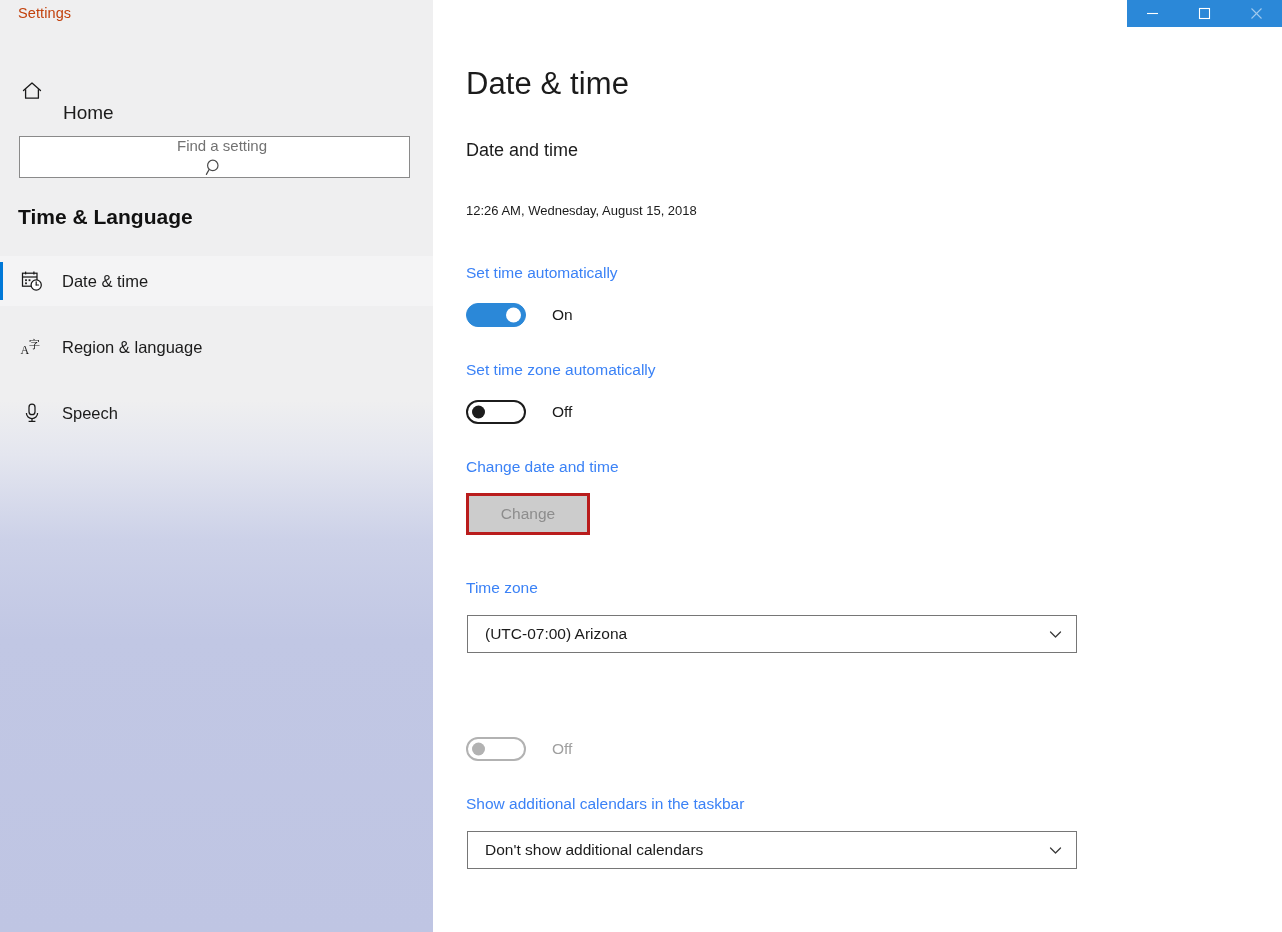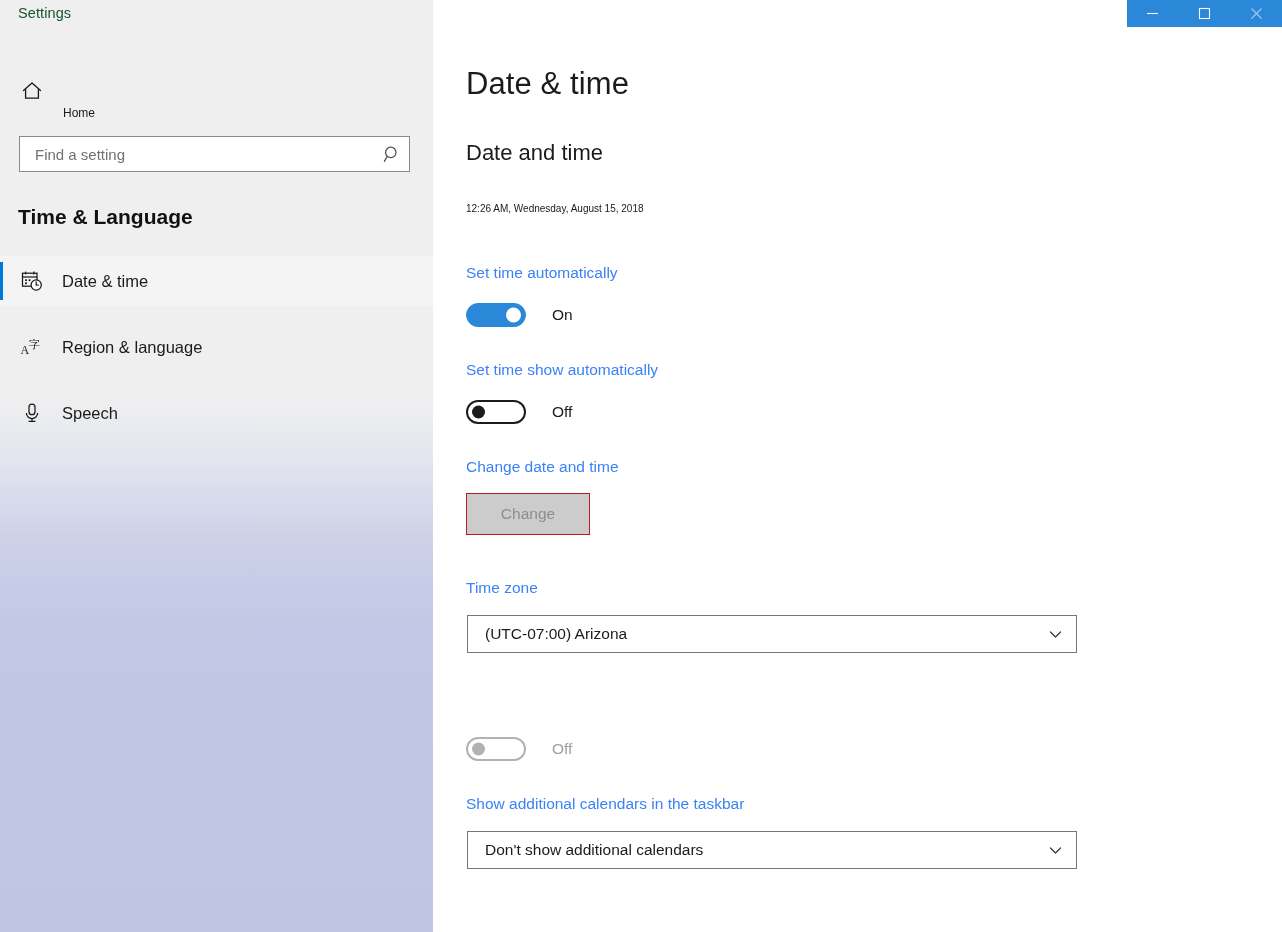--- a/index.html
+++ b/index.html
@@ -33,7 +33,7 @@
     left: 18px;
     top: 5px;
     font-size: 14.5px;
-    color: #14532d;
+    color: #c2410c;
     letter-spacing: 0.1px;
   }
   .window-controls {

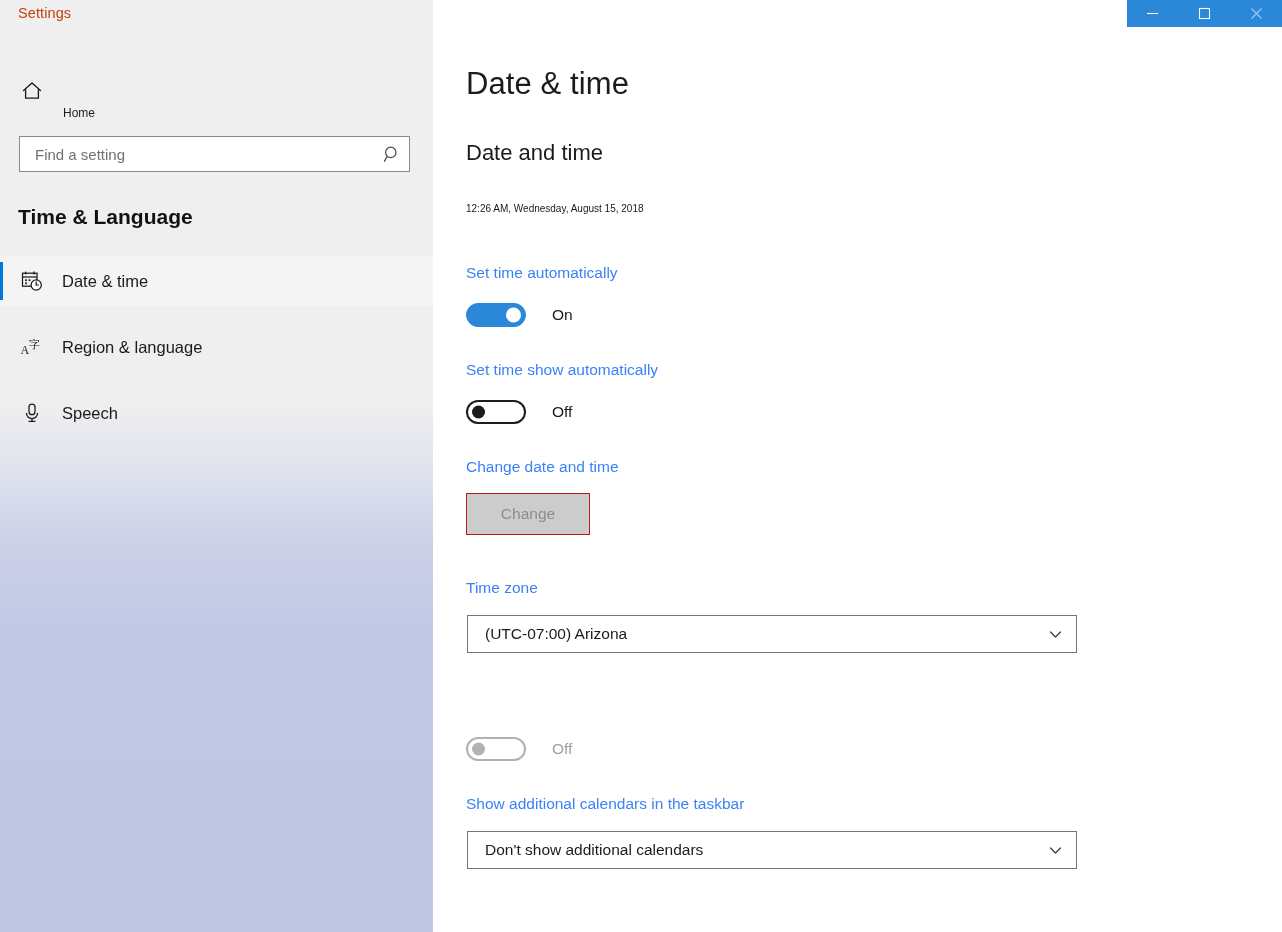--- a/index.html
+++ b/index.html
@@ -90,7 +90,7 @@
   }
   .home-label {
     margin-left: 18px;
-    font-size: 12px;
+    font-size: 19px;
     color: #1b1b1b;
     margin-top: 43px;
   }

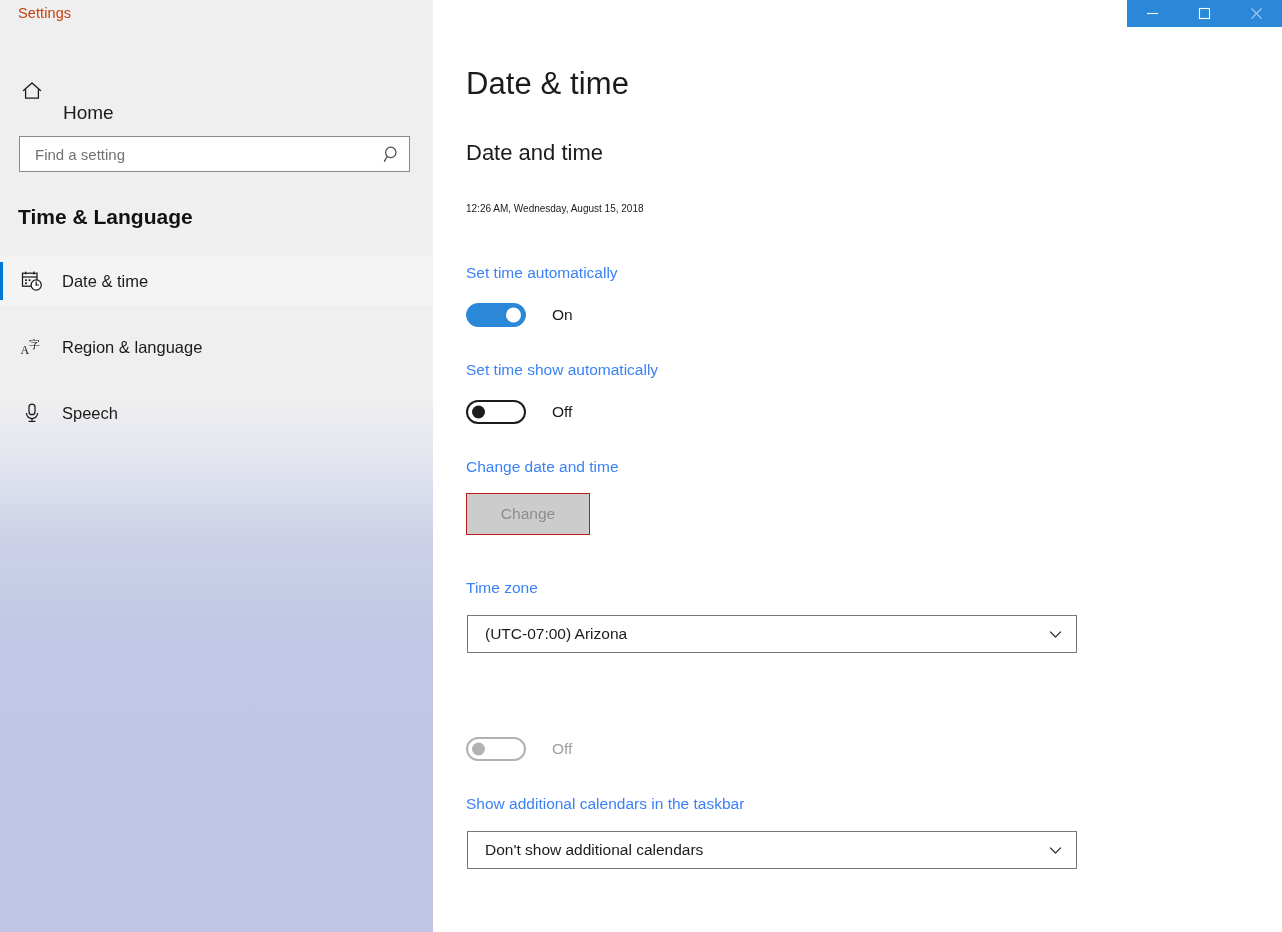--- a/index.html
+++ b/index.html
@@ -99,11 +99,12 @@
     position: absolute;
     left: 19px; top: 136px;
     width: 391px;
-    height: 36px;
+    height: 42px;
     background: #ffffff;
     border: 1px solid #8a8a8a;
     display: flex;
     align-items: center;
+    flex-direction: column;
   }
   .search-placeholder {
     flex: 1;

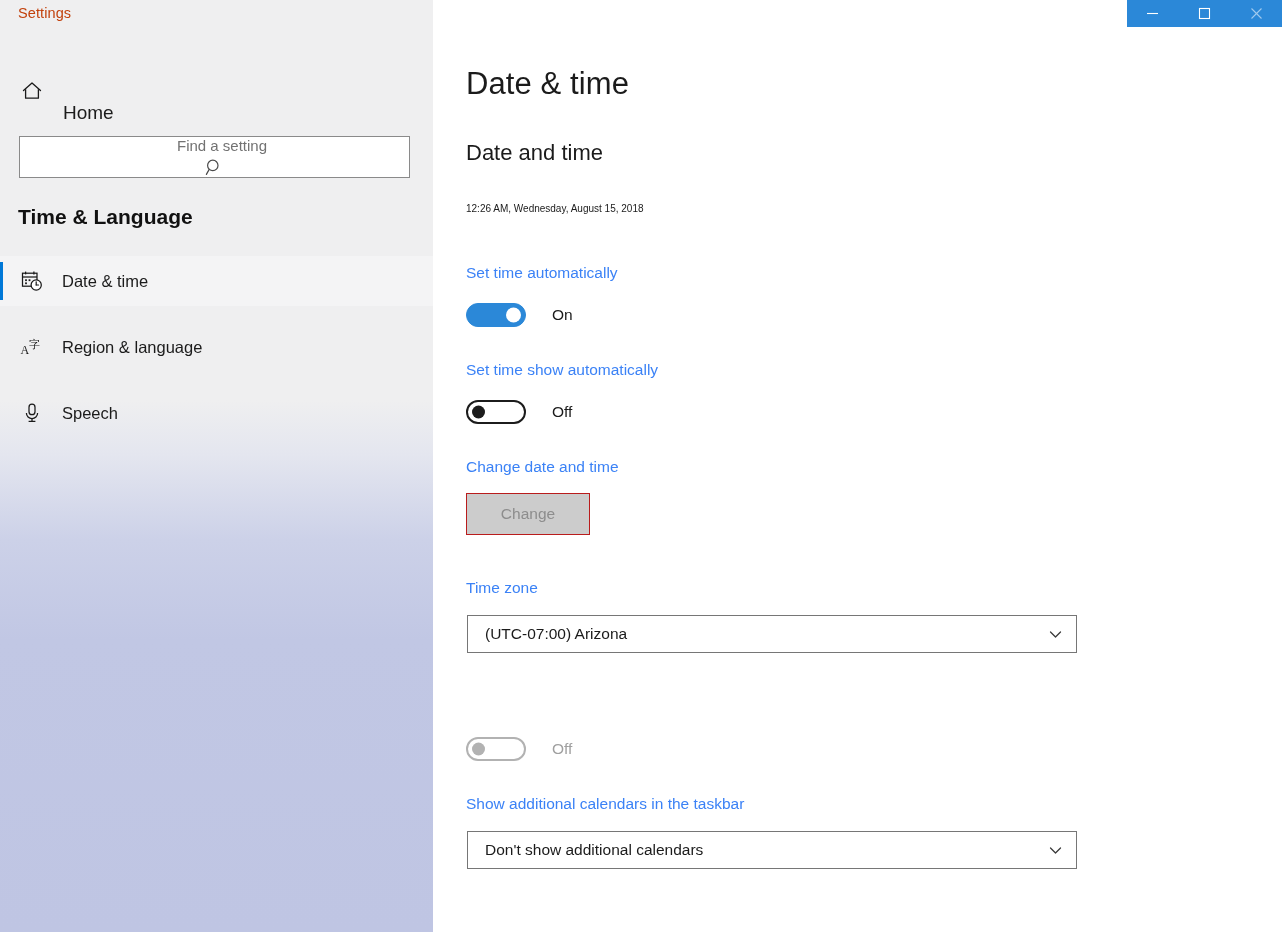--- a/index.html
+++ b/index.html
@@ -177,7 +177,7 @@
   .section-title {
     position: absolute;
     left: 33px; top: 140px;
-    font-size: 22px;
+    font-size: 18px;
     color: #1b1b1b;
     font-weight: 400;
   }

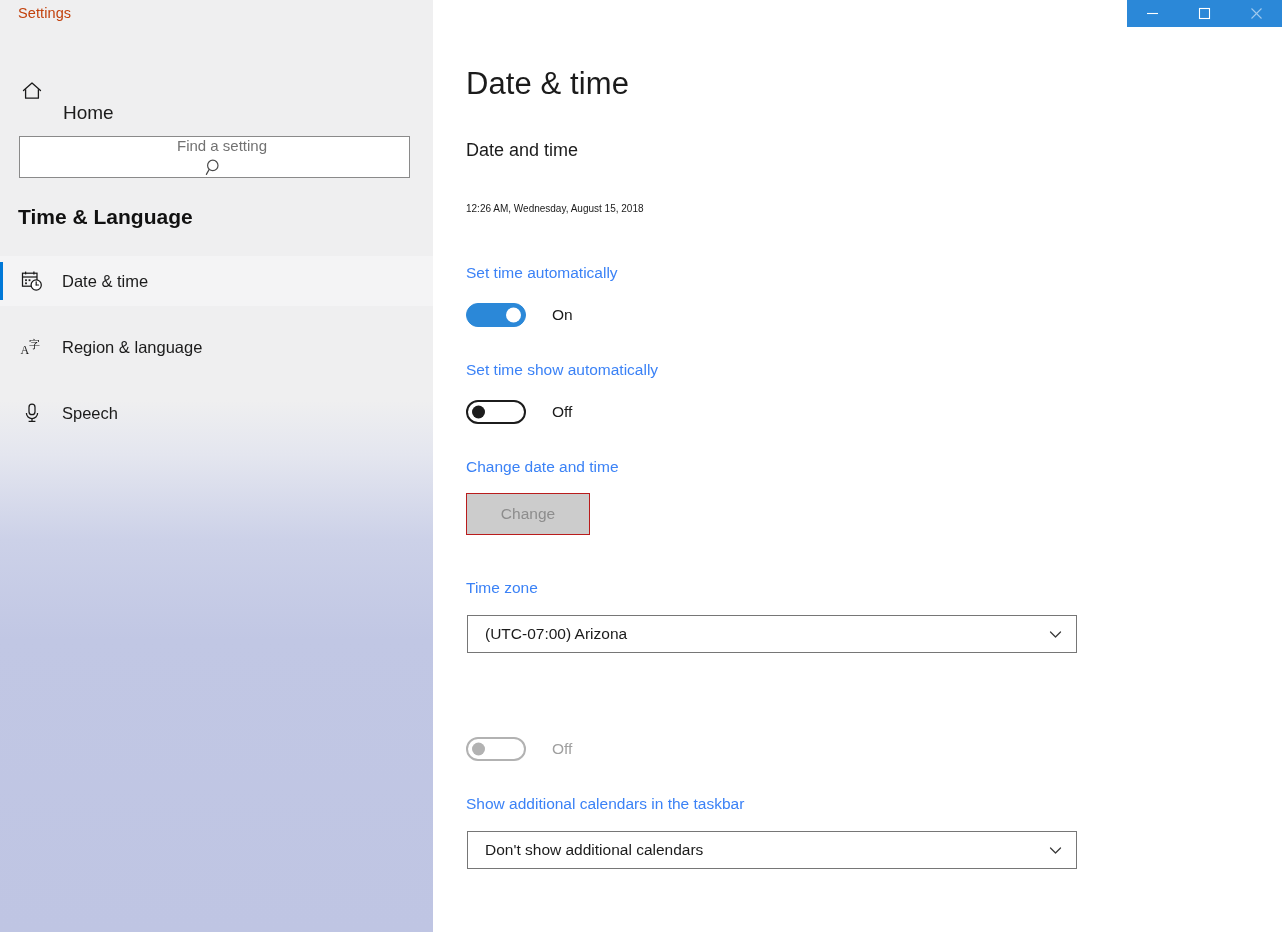--- a/index.html
+++ b/index.html
@@ -184,7 +184,7 @@
   .datetime-line {
     position: absolute;
     left: 33px; top: 203px;
-    font-size: 10px;
+    font-size: 13px;
     color: #1b1b1b;
   }
 

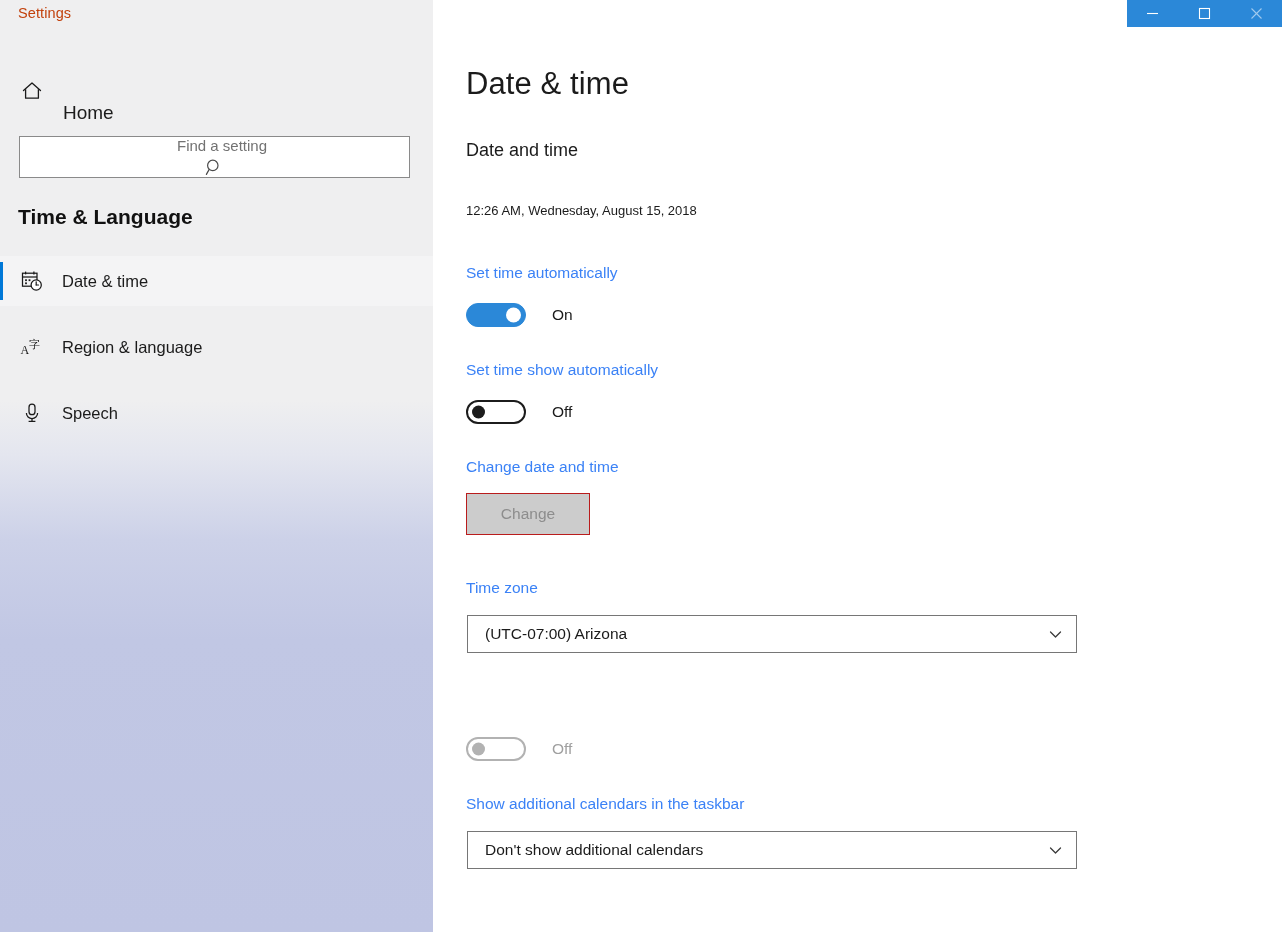--- a/index.html
+++ b/index.html
@@ -402,7 +402,7 @@
       <span class="switch-state">On</span>
     </div>
 
-    <div class="field-label" style="top:361px;">Set time show automatically</div>
+    <div class="field-label" style="top:361px;">Set time zone automatically</div>
     <div class="toggle-row" style="top:400px;">
       <span class="switch off">
         <span class="knob"></span>

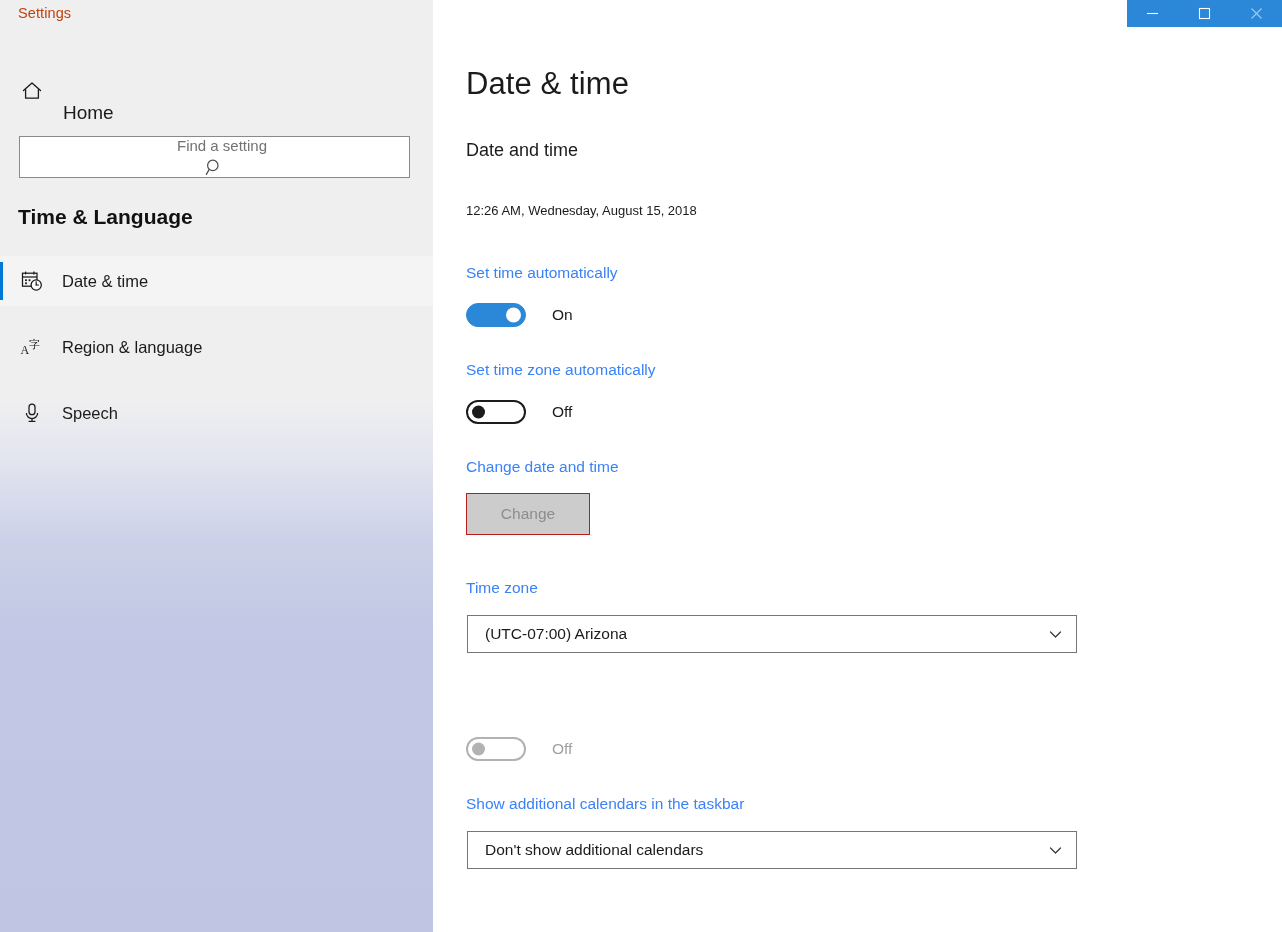--- a/index.html
+++ b/index.html
@@ -254,7 +254,7 @@
     width: 124px;
     height: 42px;
     background: #cccccc;
-    border: 1px solid #b91c1c;
+    border: 3px solid #b91c1c;
     color: #8d8d8d;
     font-size: 15.5px;
     font-family: "Liberation Sans", sans-serif;

